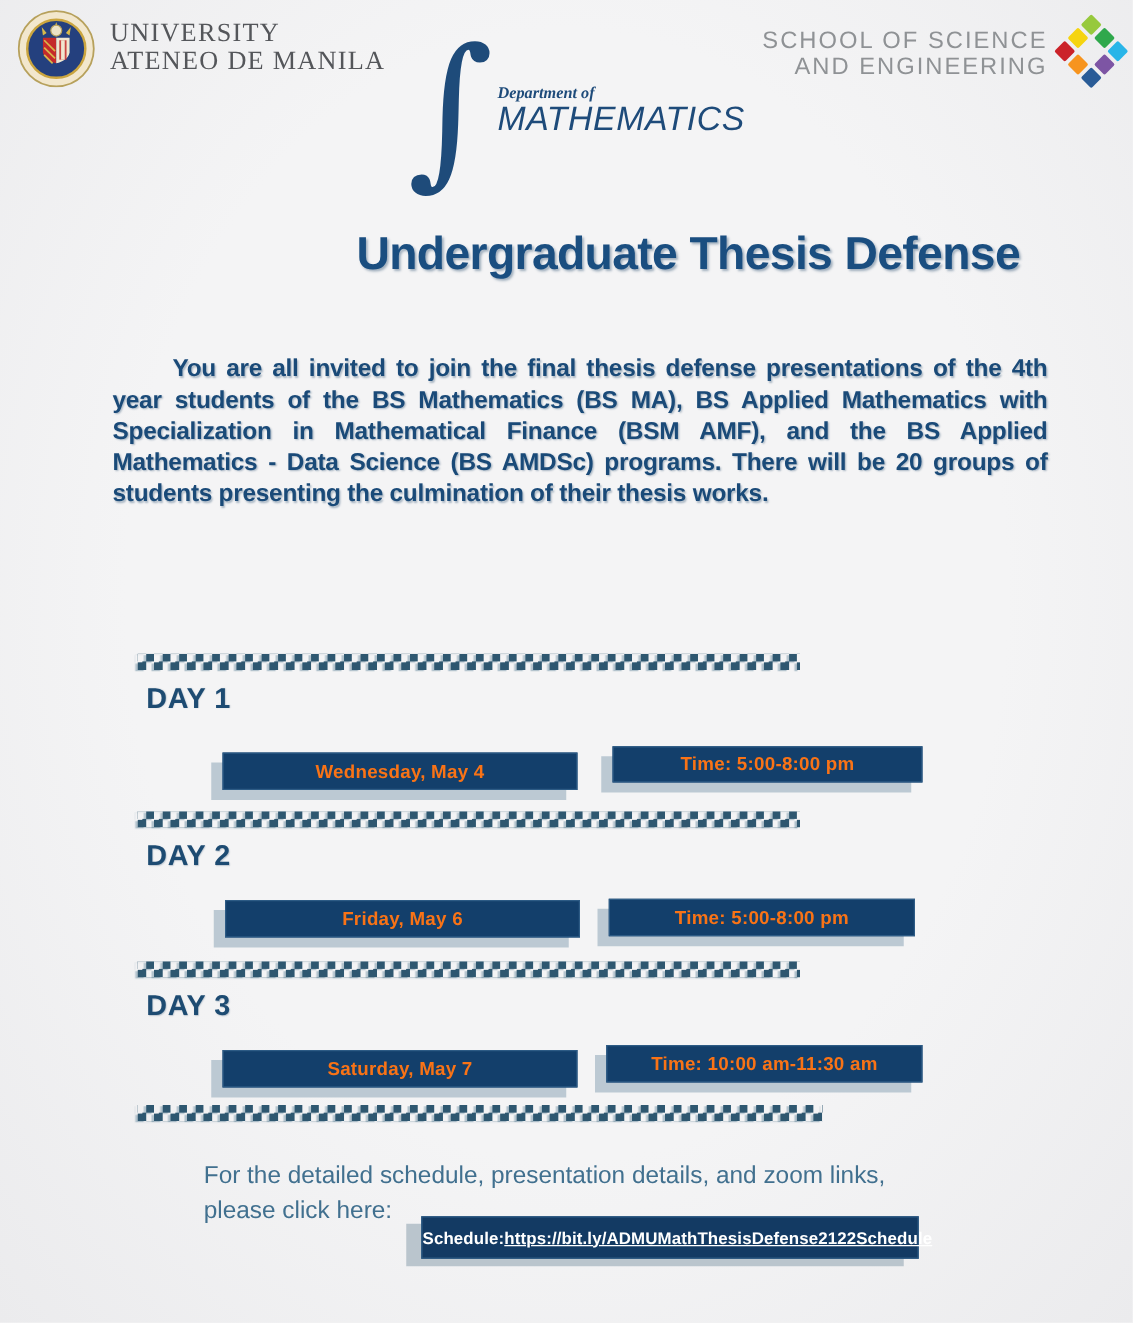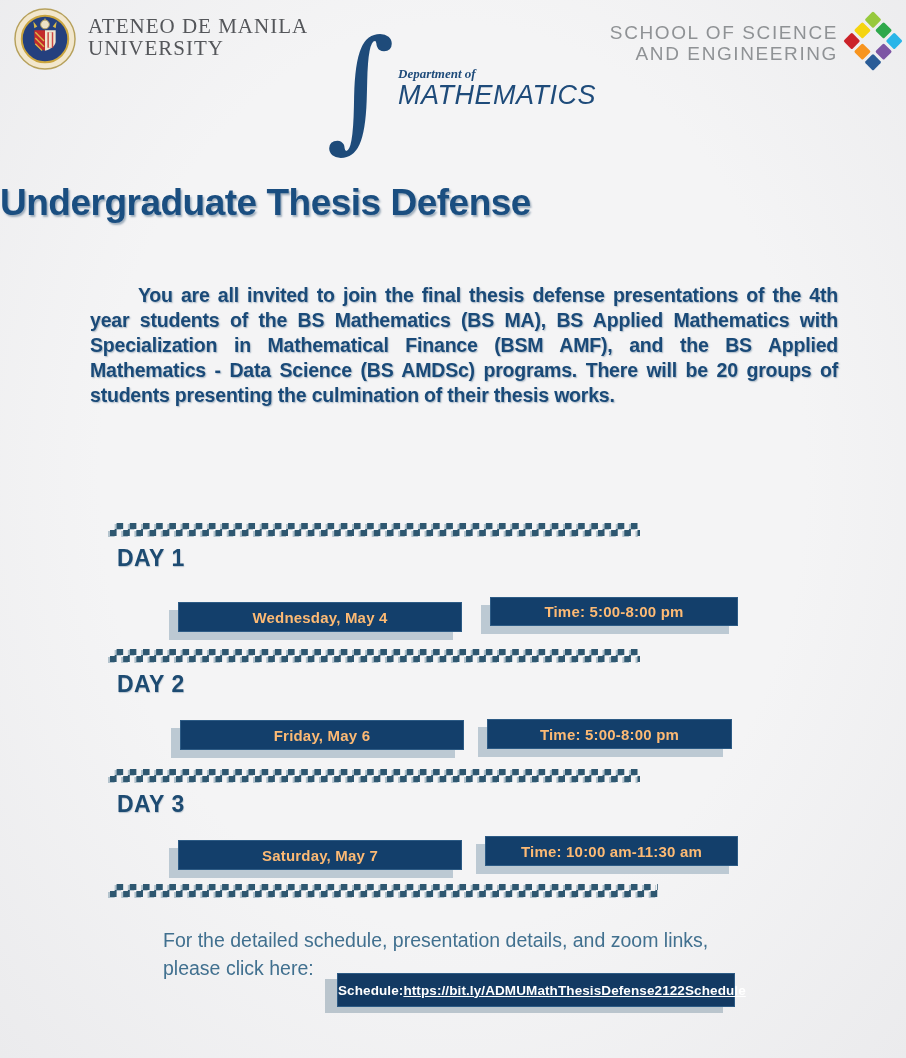--- a/index.html
+++ b/index.html
@@ -151,8 +151,8 @@
   </div>
 
   <div class="univ-name">
+    <div>UNIVERSITY</div>
     <div>ATENEO DE MANILA</div>
-    <div>UNIVERSITY</div>
   </div>
 
   <div class="integral">∫</div>

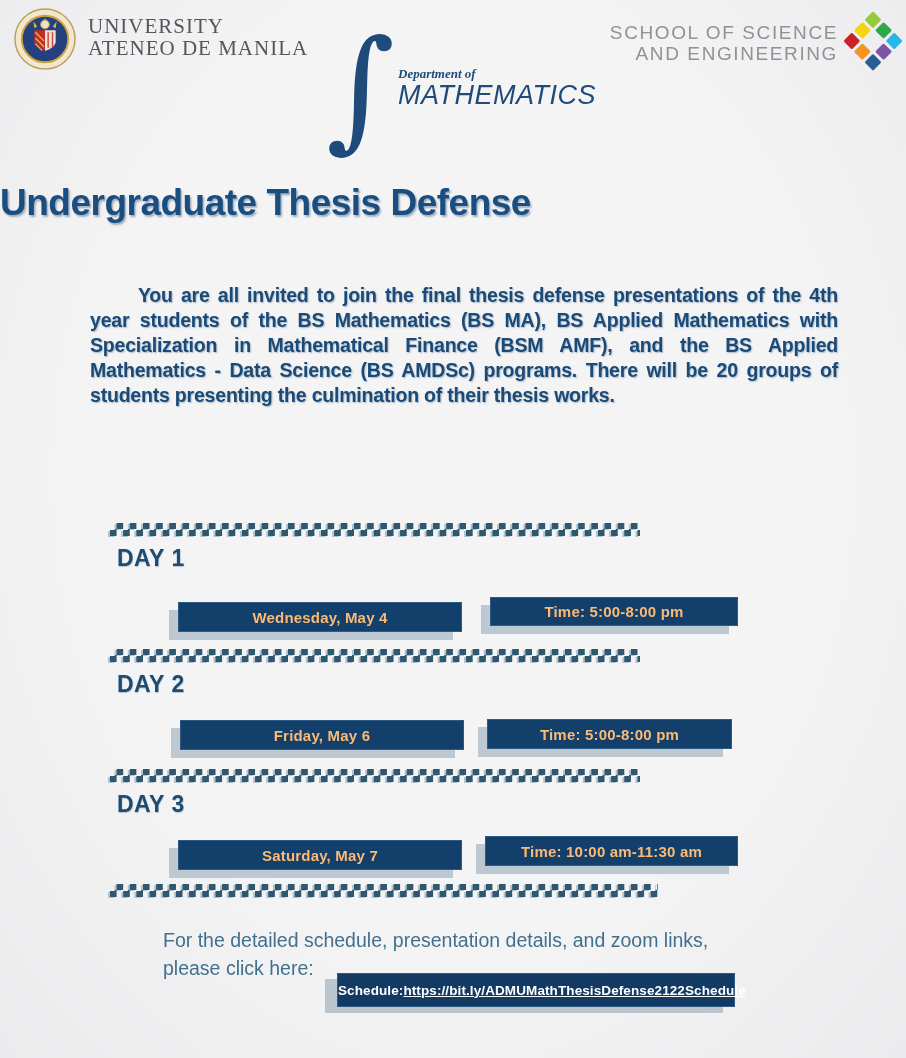--- a/index.html
+++ b/index.html
@@ -53,7 +53,7 @@
   
   .title{
     position:absolute;left:0;top:182px;width:816px;margin:0;
-    text-align:left;font-size:37px;font-weight:bold;
+    text-align:right;font-size:37px;font-weight:bold;
     color:#1a4e80;letter-spacing:-0.5px;
     text-shadow:1.5px 1.5px 2px rgba(21,60,97,0.38);
   }

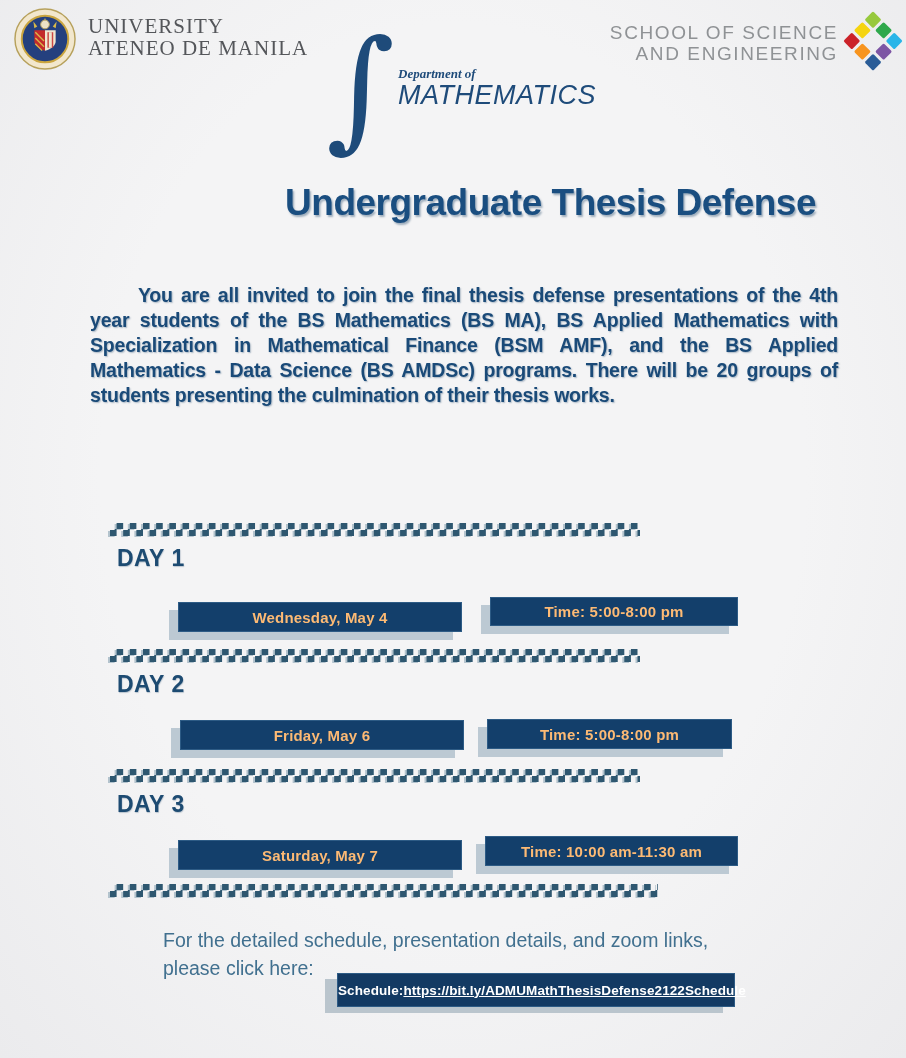--- a/index.html
+++ b/index.html
@@ -95,7 +95,7 @@
   .pill{
     position:absolute;
     background:#133f6b;border:1px solid #2d5b85;
-    color:#fdba74;font-weight:bold;font-size:15px;
+    color:#f97316;font-weight:bold;font-size:15px;
     display:flex;align-items:center;justify-content:center;
     box-shadow:-9px 8px 0 #bcc9d3;
     letter-spacing:0.2px;

